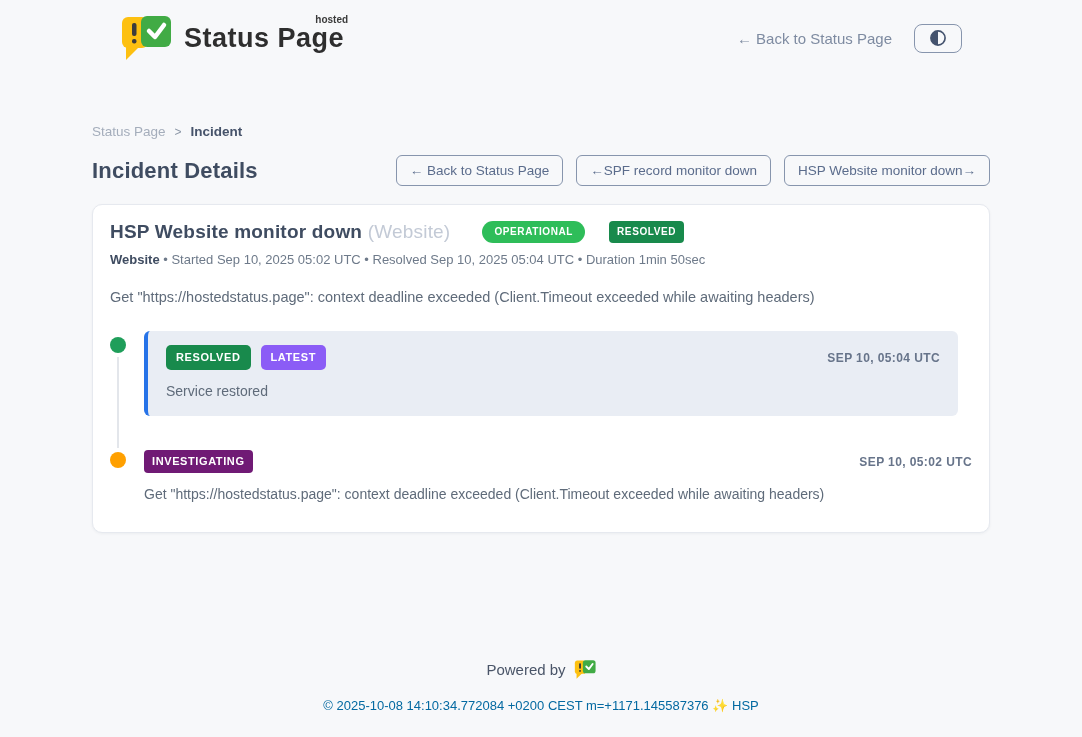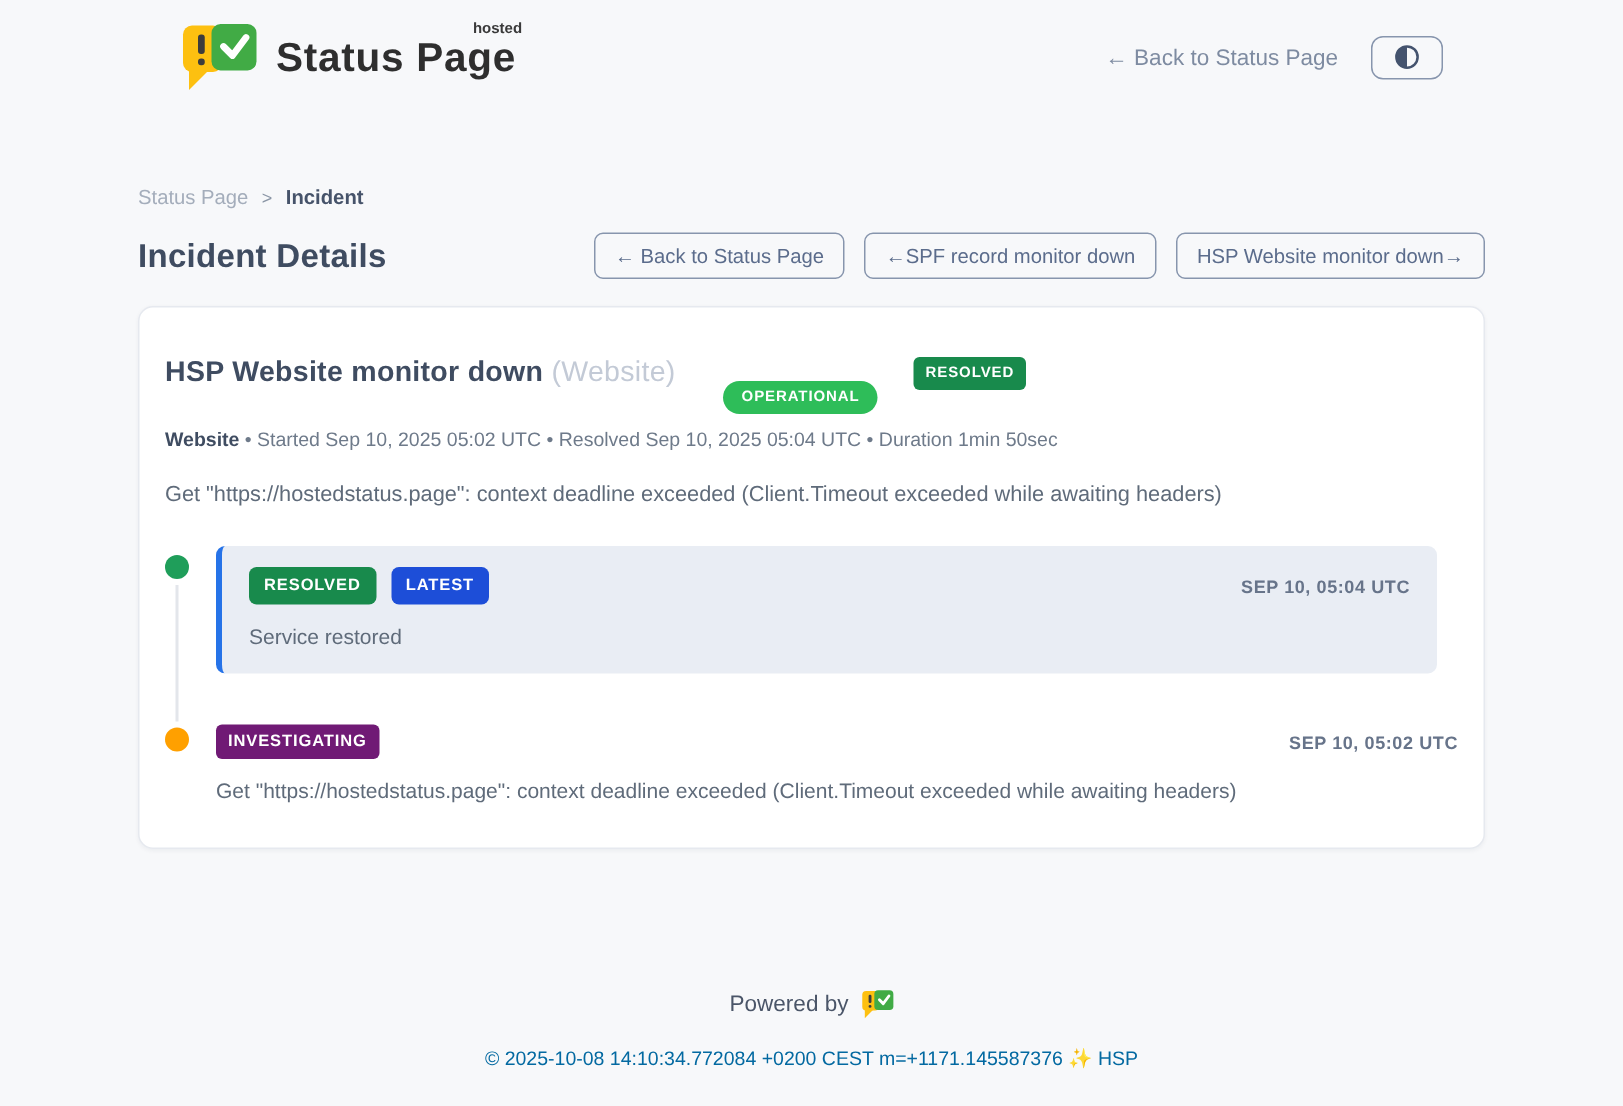--- a/index.html
+++ b/index.html
@@ -59,7 +59,7 @@
     display: inline-block; color: #ffffff; font-weight: 700;
     font-size: 10px; letter-spacing: 0.6px; line-height: 1;
   }
-  .badge.pill { border-radius: 999px; padding: 6px 12px; margin-top: 33px; }
+  .badge.pill { border-radius: 999px; padding: 6px 12px; }
   .badge.rect { border-radius: 4px; padding: 6px 8px; }
   .badge.green  { background: #2ebd59; }
   .badge.dkgreen{ background: #188a4c; }

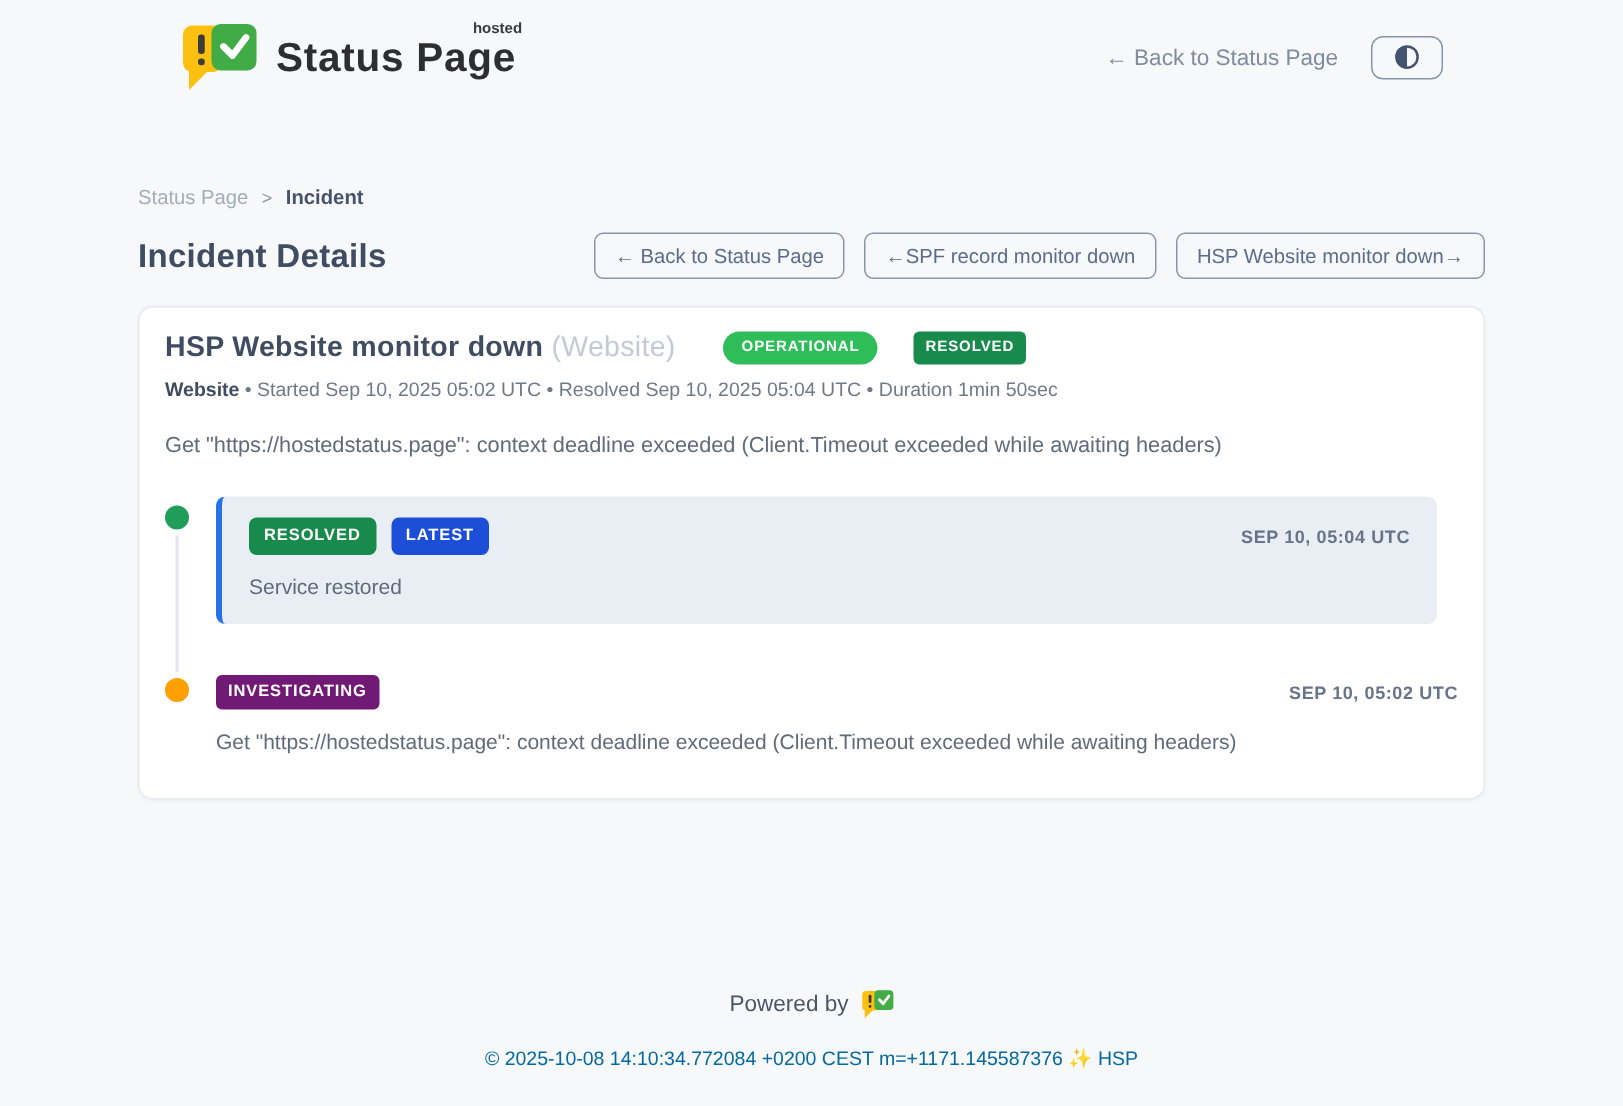--- a/index.html
+++ b/index.html
@@ -63,7 +63,7 @@
   .badge.rect { border-radius: 4px; padding: 6px 8px; }
   .badge.green  { background: #2ebd59; }
   .badge.dkgreen{ background: #188a4c; }
-  .badge.blue   { background: #1d4ed8; text-align: right; }
+  .badge.blue   { background: #8b5cf6; text-align: right; }
   .badge.orange { background: #701a75; }
   .badge.md { font-size: 11px; padding: 7px 10px; border-radius: 5px; }
   .op-badge { margin-left: 8px; }

